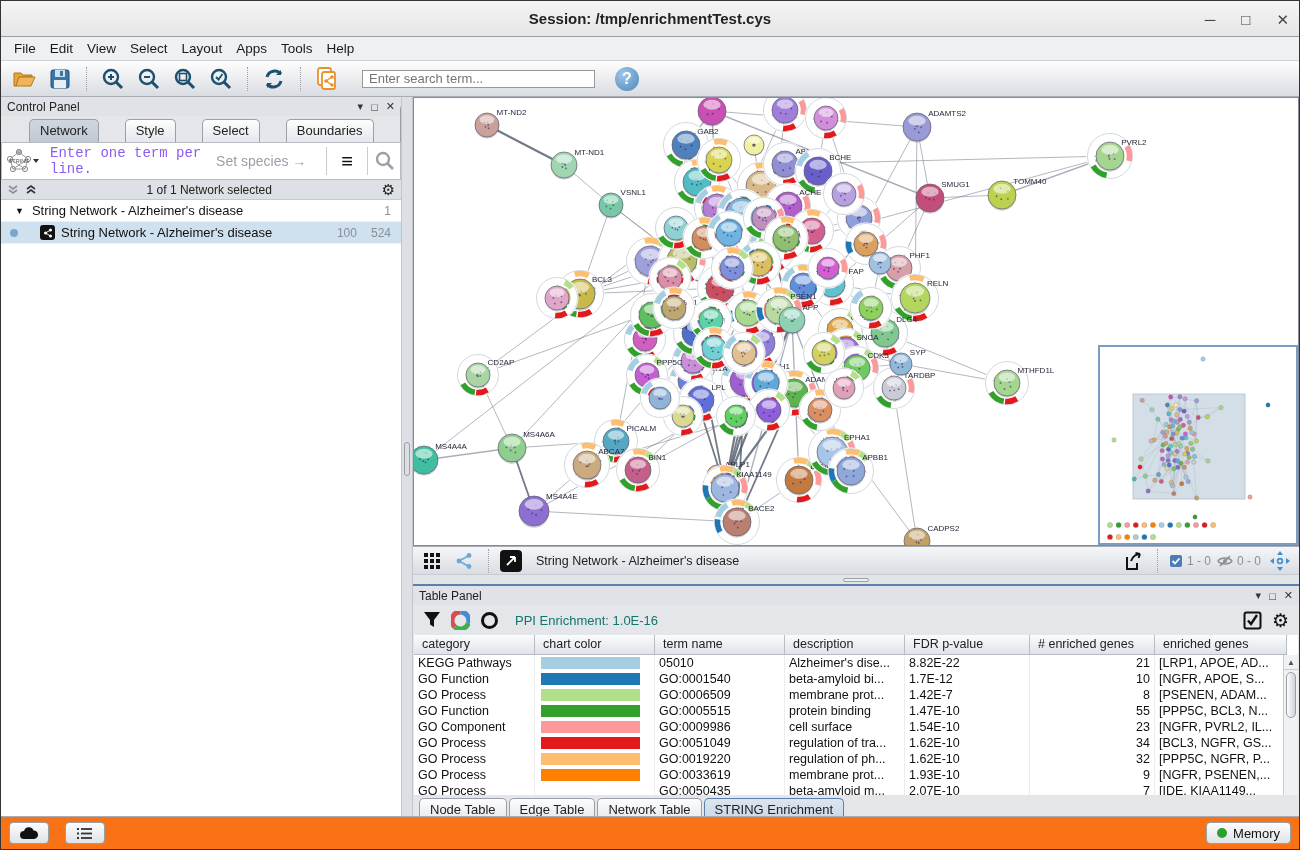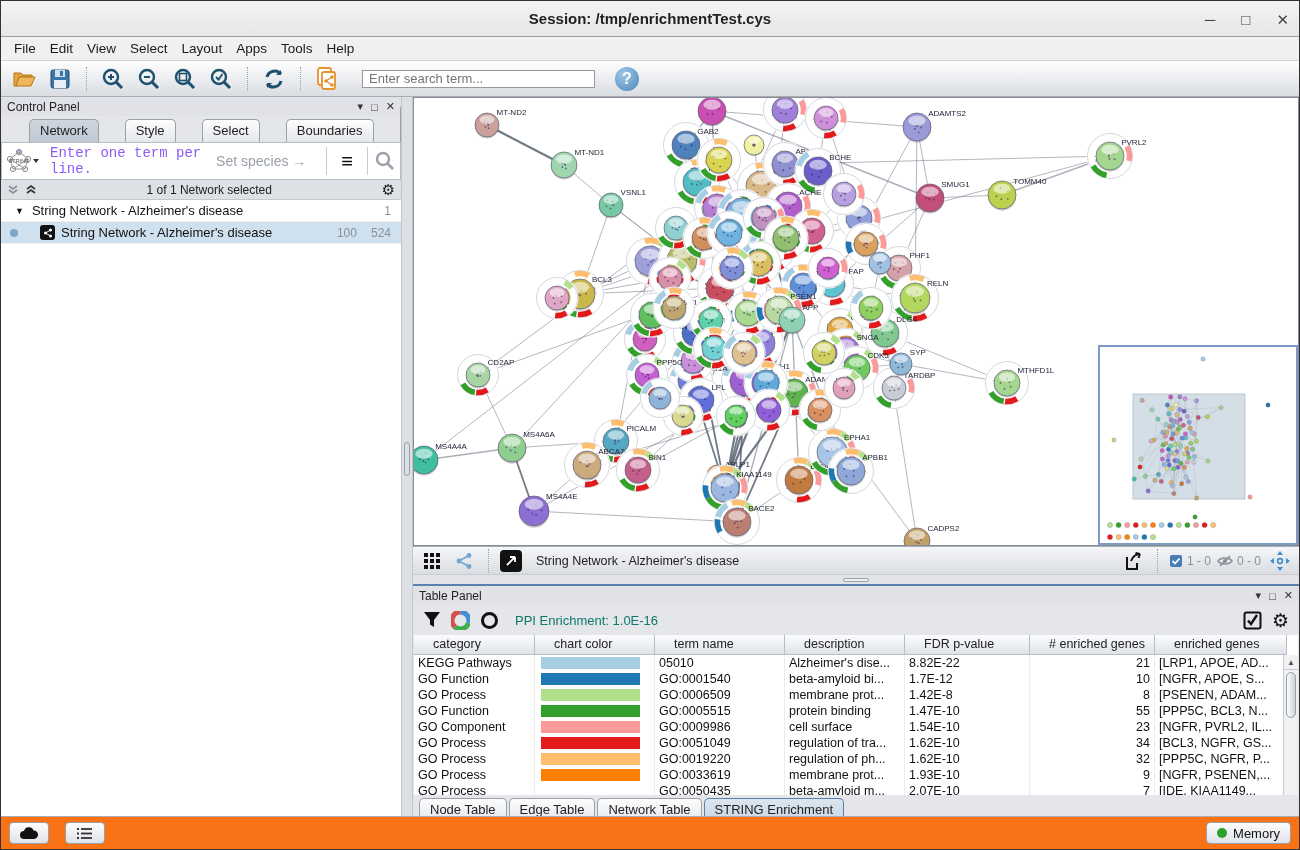--- a/index.html
+++ b/index.html
@@ -74,7 +74,7 @@
   .tp-ppi{font-size:13px;color:#0f766e;margin-left:6px;flex:1;}
   .grid{height:160px;overflow:hidden;background:#fff;position:relative;margin:0 1px;}
   .ghead{display:flex;height:20px;}
-  .gh{font-size:12.5px;color:#222;padding:2px 19px;background:linear-gradient(#fbfcfd,#dfe3e8);
+  .gh{font-size:12.5px;color:#222;padding:2px 8px;background:linear-gradient(#fbfcfd,#dfe3e8);
     border-right:1px solid #b8bcc4;border-bottom:1px solid #b8bcc4;white-space:nowrap;overflow:hidden;}
   .grow{display:flex;height:16px;}
   .gc{font-size:12.5px;color:#111;padding:0 4px;border-right:1px solid #ececec;white-space:nowrap;overflow:hidden;line-height:16px;}

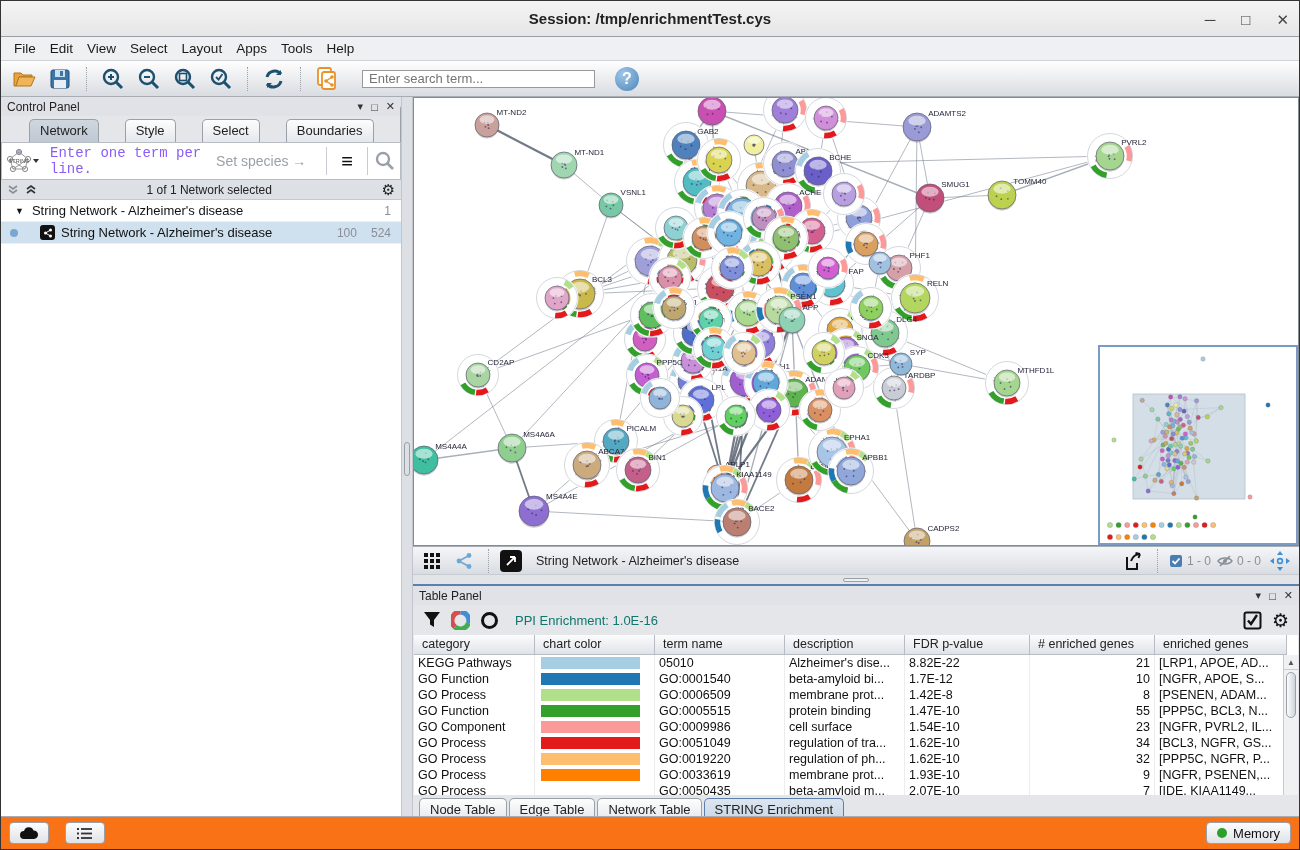--- a/index.html
+++ b/index.html
@@ -2168,7 +2168,7 @@
                 </div>
                 <div class="gc" style="width: 130px;">GO:0006509</div>
                 <div class="gc" style="width: 120px;">membrane prot...</div>
-                <div class="gc" style="width: 125px;">1.42E-8</div>
+                <div class="gc" style="width: 125px;">1.42E-7</div>
                 <div class="gc num" style="width: 125px;">8</div>
                 <div class="gc" style="width: 132px;">[PSENEN, ADAM...</div>
               </div>

